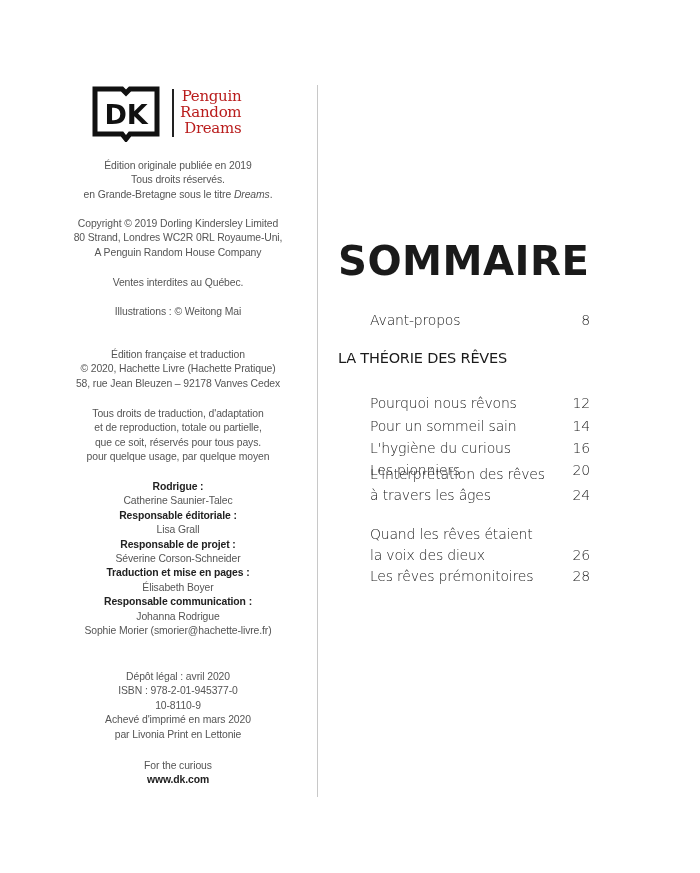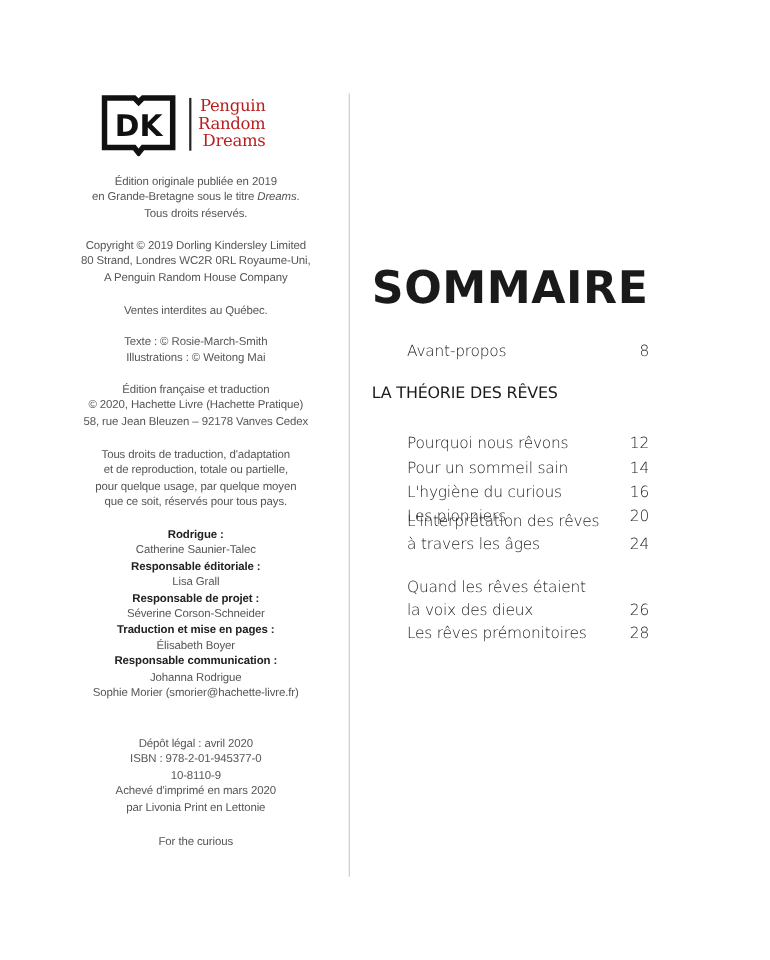--- a/index.html
+++ b/index.html
@@ -74,8 +74,8 @@
 
   <div class="block" style="top:159px">
     <p>Édition originale publiée en 2019</p>
+    <p>Tous droits réservés.</p>
     <p><span>en Grande-Bretagne sous le titre </span><span class="em">Dreams</span><span>.</span></p>
-    <p>Tous droits réservés.</p>
   </div>
 
   <div class="block" style="top:217px">

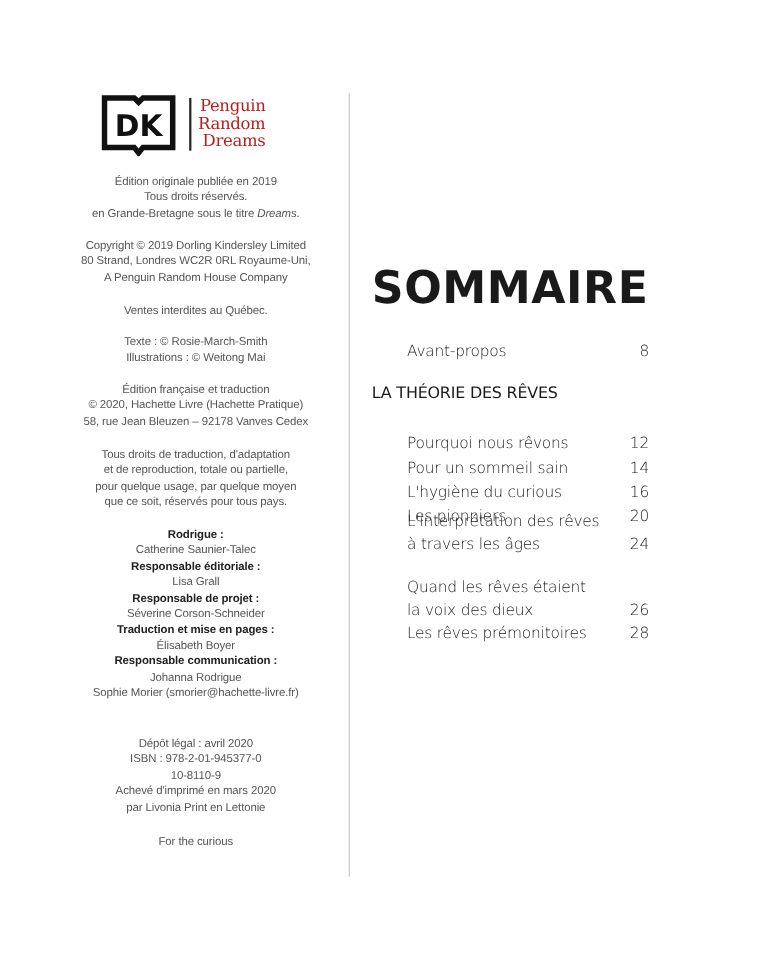--- a/index.html
+++ b/index.html
@@ -89,7 +89,6 @@
   </div>
 
   <div class="block" style="top:305px">
-    <p>Texte : © Rosie-March-Smith</p>
     <p>Illustrations : © Weitong Mai</p>
   </div>
 

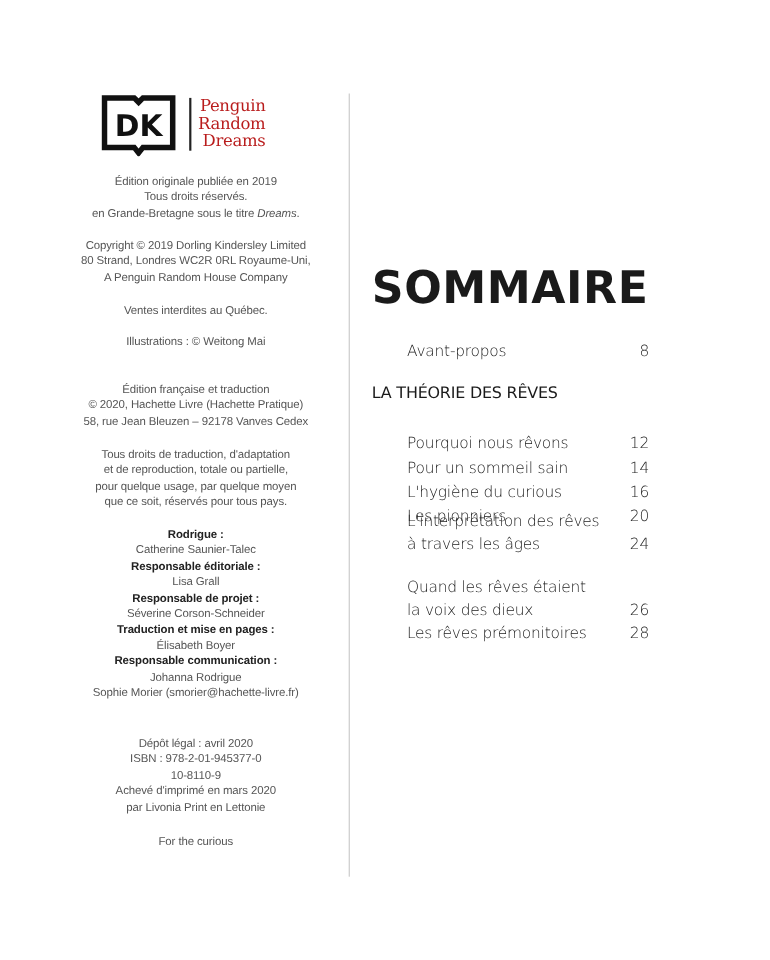--- a/index.html
+++ b/index.html
@@ -101,8 +101,8 @@
   <div class="block" style="top:407px">
     <p>Tous droits de traduction, d'adaptation</p>
     <p>et de reproduction, totale ou partielle,</p>
+    <p>que ce soit, réservés pour tous pays.</p>
     <p>pour quelque usage, par quelque moyen</p>
-    <p>que ce soit, réservés pour tous pays.</p>
   </div>
 
   <div class="block" style="top:480px">

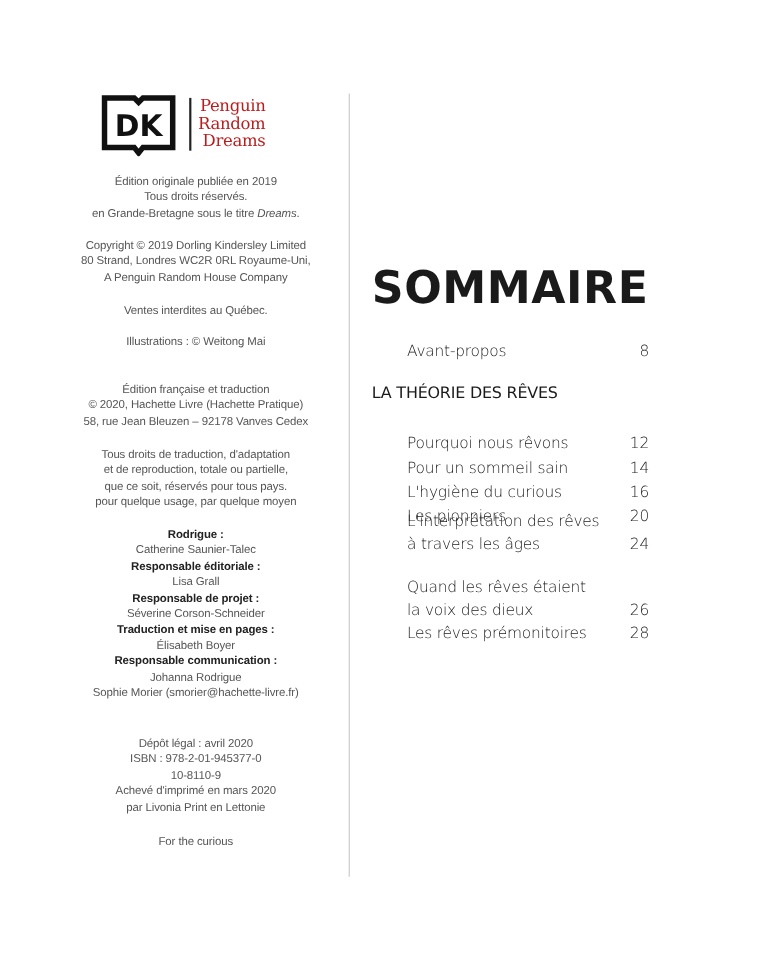--- a/index.html
+++ b/index.html
@@ -129,6 +129,7 @@
 
   <div class="block" style="top:759px">
     <p>For the curious</p>
+    <p class="url">www.dk.com</p>
   </div>
 </div>
 

